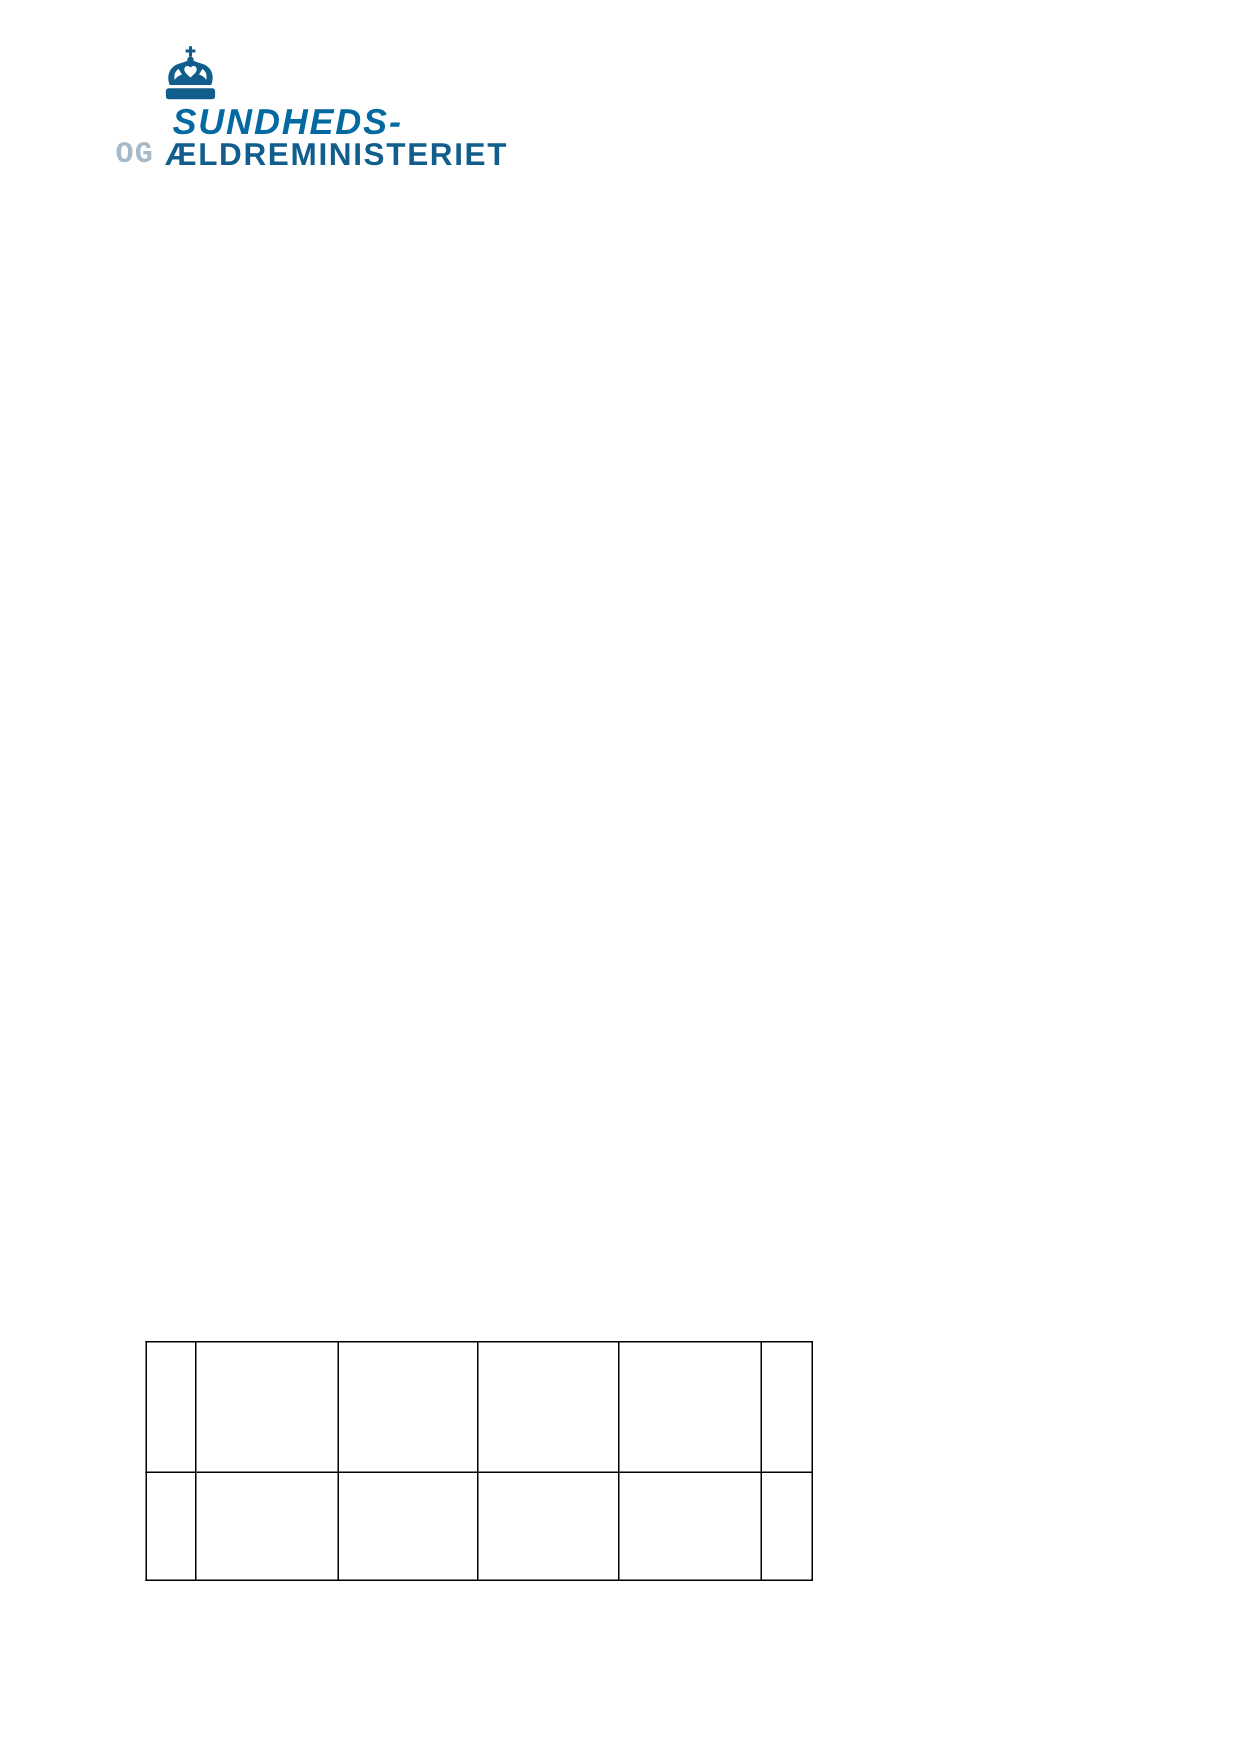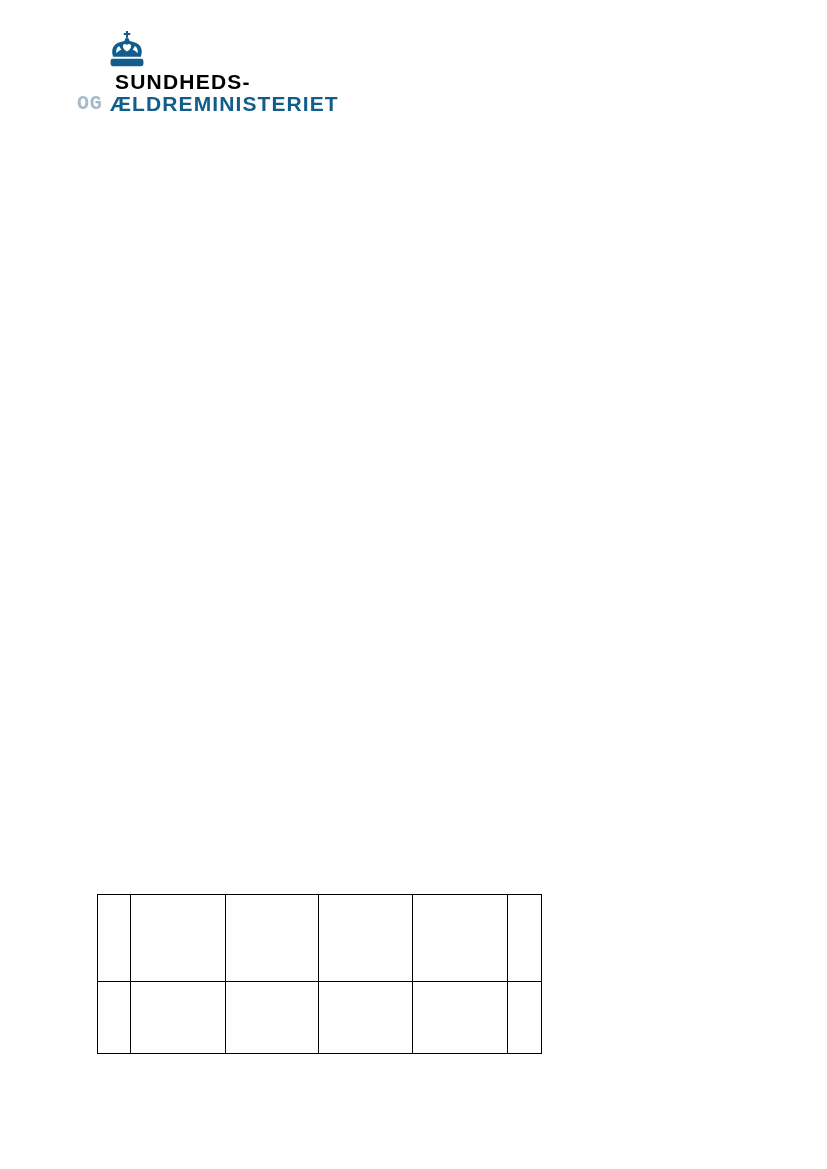--- a/index.html
+++ b/index.html
@@ -35,12 +35,13 @@
     position: absolute;
     left: 38px;
     top: 41px;
-    font-size: 21px;
+    font-size: 24px;
     line-height: 21px;
     font-weight: 700;
     letter-spacing: 1.2px;
-    color: #000000;
+    color: #0369a1;
     white-space: nowrap;
+    font-style: italic;
   }
   .logo-line2 {
     position: absolute;

